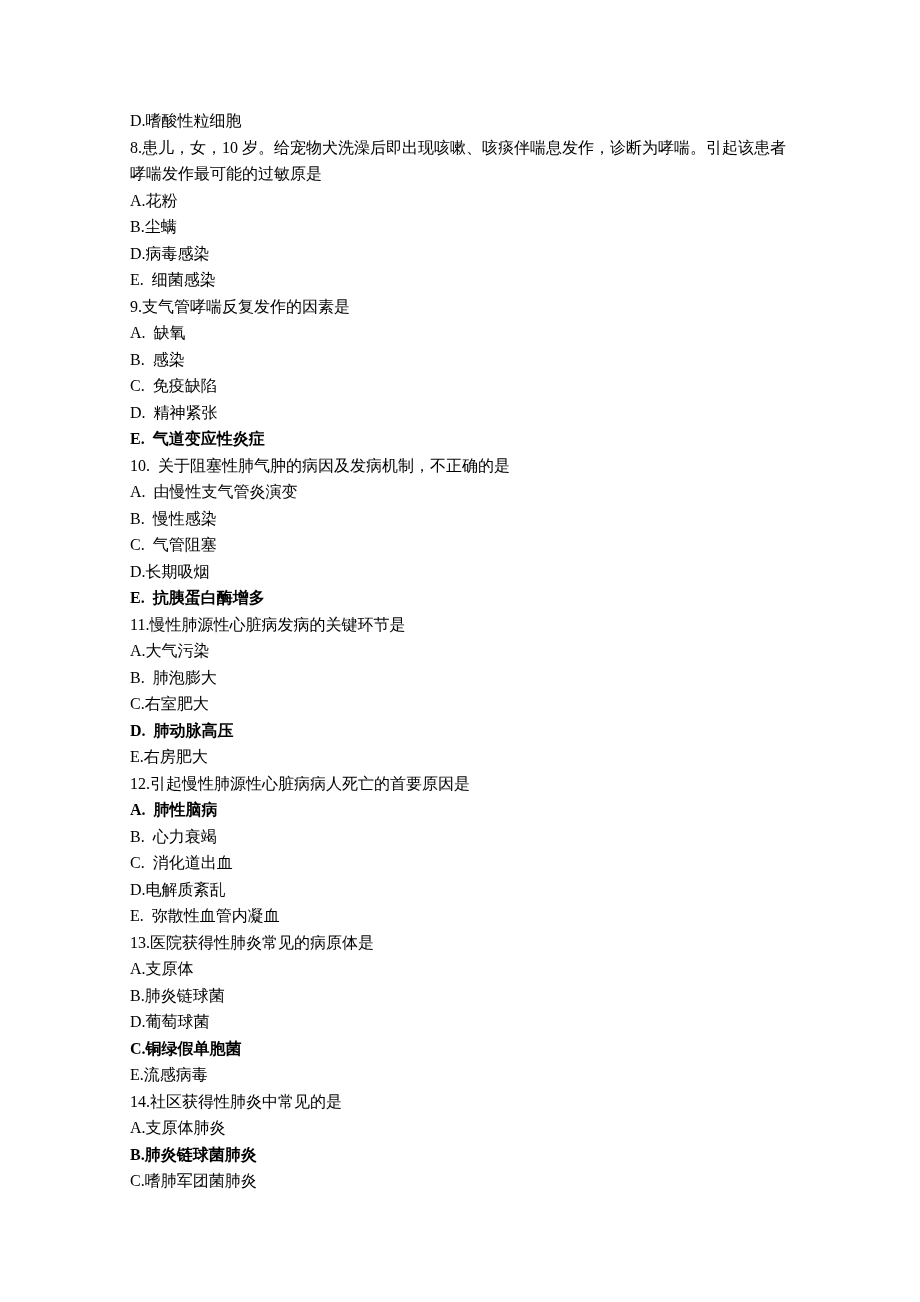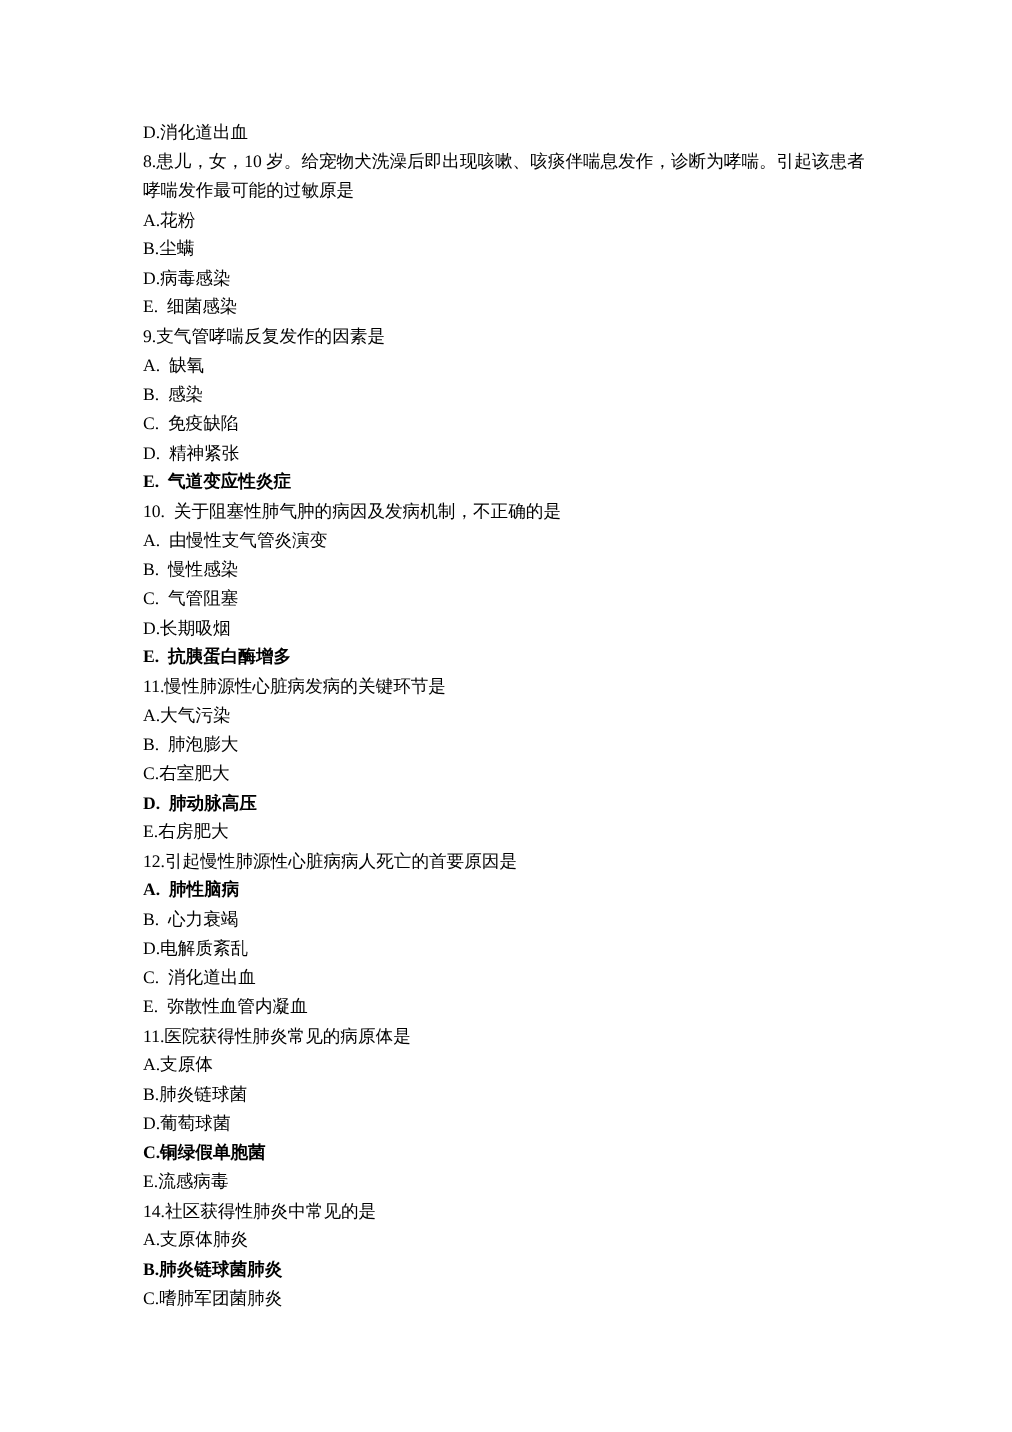--- a/index.html
+++ b/index.html
@@ -26,7 +26,7 @@
 <body>
 
 <div class="page" id="page-container">
-    <div class="line">D.消化道出血</div>
+    <div class="line">D.嗜酸性粒细胞</div>
     <div class="line">8.患儿，女，10 岁。给宠物犬洗澡后即出现咳嗽、咳痰伴喘息发作，诊断为哮喘。引起该患者哮喘发作最可能的过敏原是</div>
     <div class="line">A.花粉</div>
     <div class="line">B.尘螨</div>

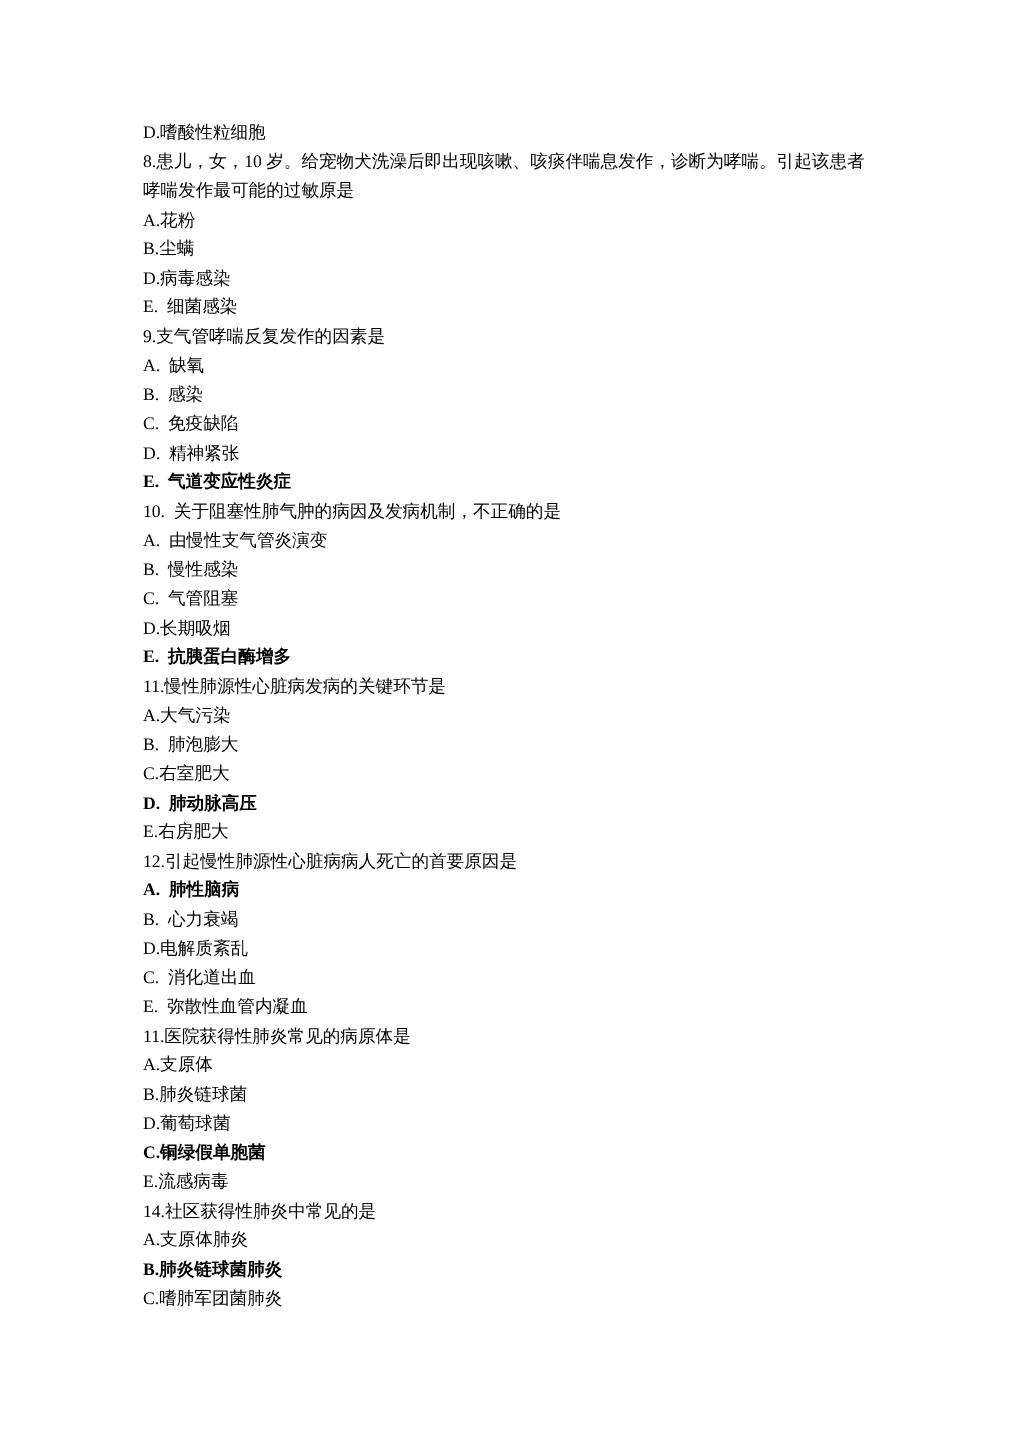--- a/index.html
+++ b/index.html
@@ -53,8 +53,8 @@
     <div class="line">12.引起慢性肺源性心脏病病人死亡的首要原因是</div>
     <div class="line bold">A.  肺性脑病</div>
     <div class="line">B.  心力衰竭</div>
+    <div class="line">C.  消化道出血</div>
     <div class="line">D.电解质紊乱</div>
-    <div class="line">C.  消化道出血</div>
     <div class="line">E.  弥散性血管内凝血</div>
     <div class="line">11.医院获得性肺炎常见的病原体是</div>
     <div class="line">A.支原体</div>

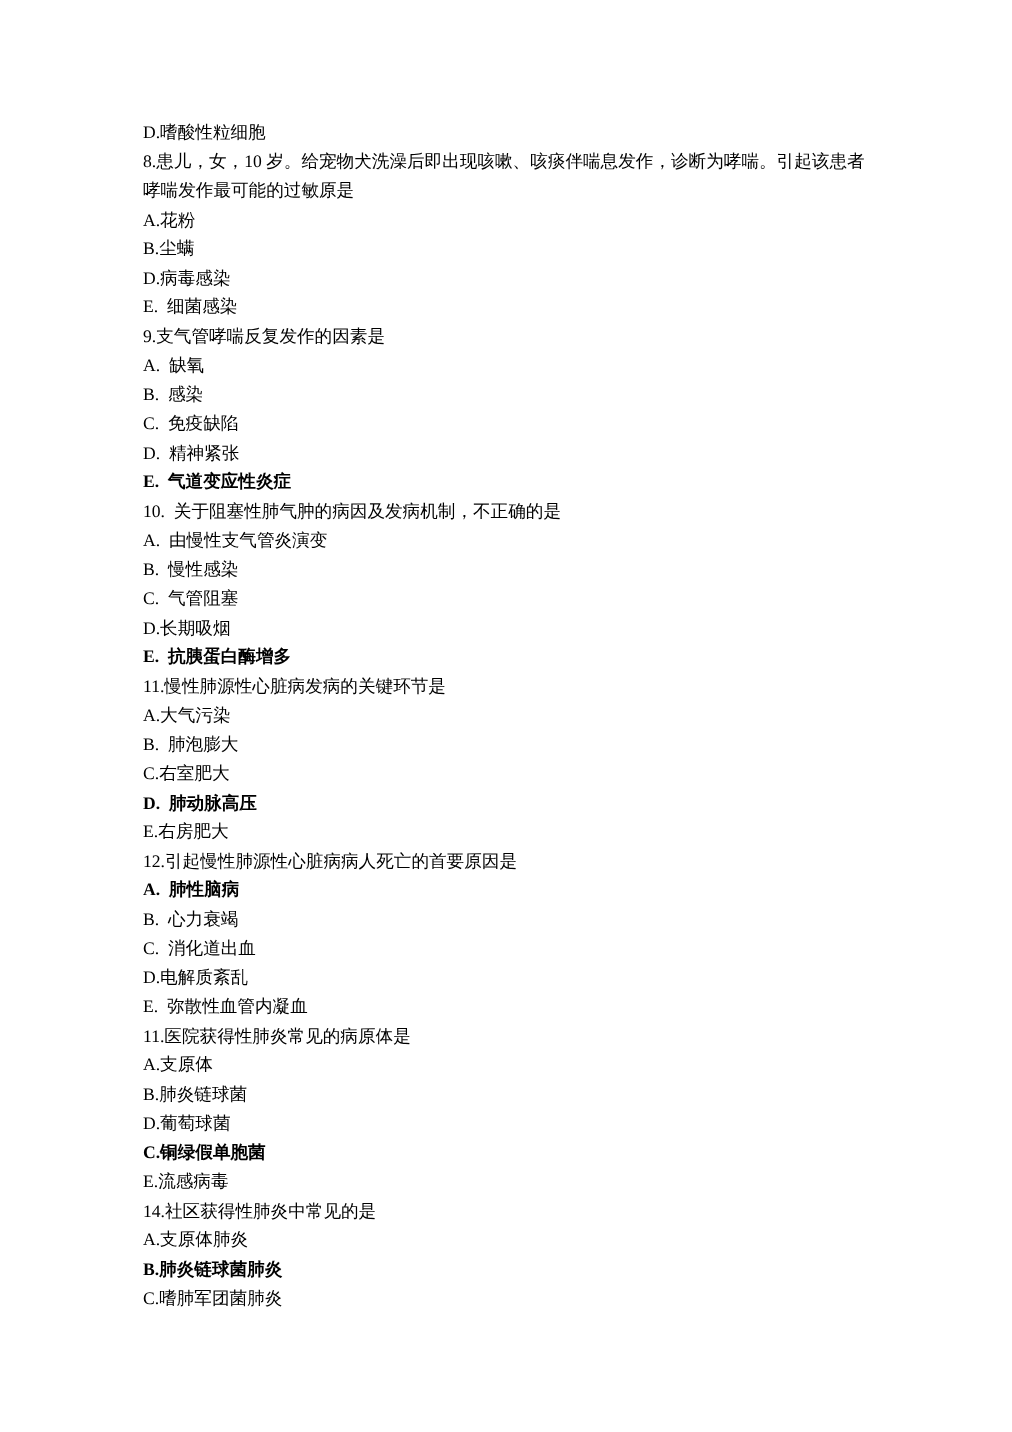--- a/index.html
+++ b/index.html
@@ -56,7 +56,7 @@
     <div class="line">C.  消化道出血</div>
     <div class="line">D.电解质紊乱</div>
     <div class="line">E.  弥散性血管内凝血</div>
-    <div class="line">11.医院获得性肺炎常见的病原体是</div>
+    <div class="line">13.医院获得性肺炎常见的病原体是</div>
     <div class="line">A.支原体</div>
     <div class="line">B.肺炎链球菌</div>
     <div class="line">D.葡萄球菌</div>

